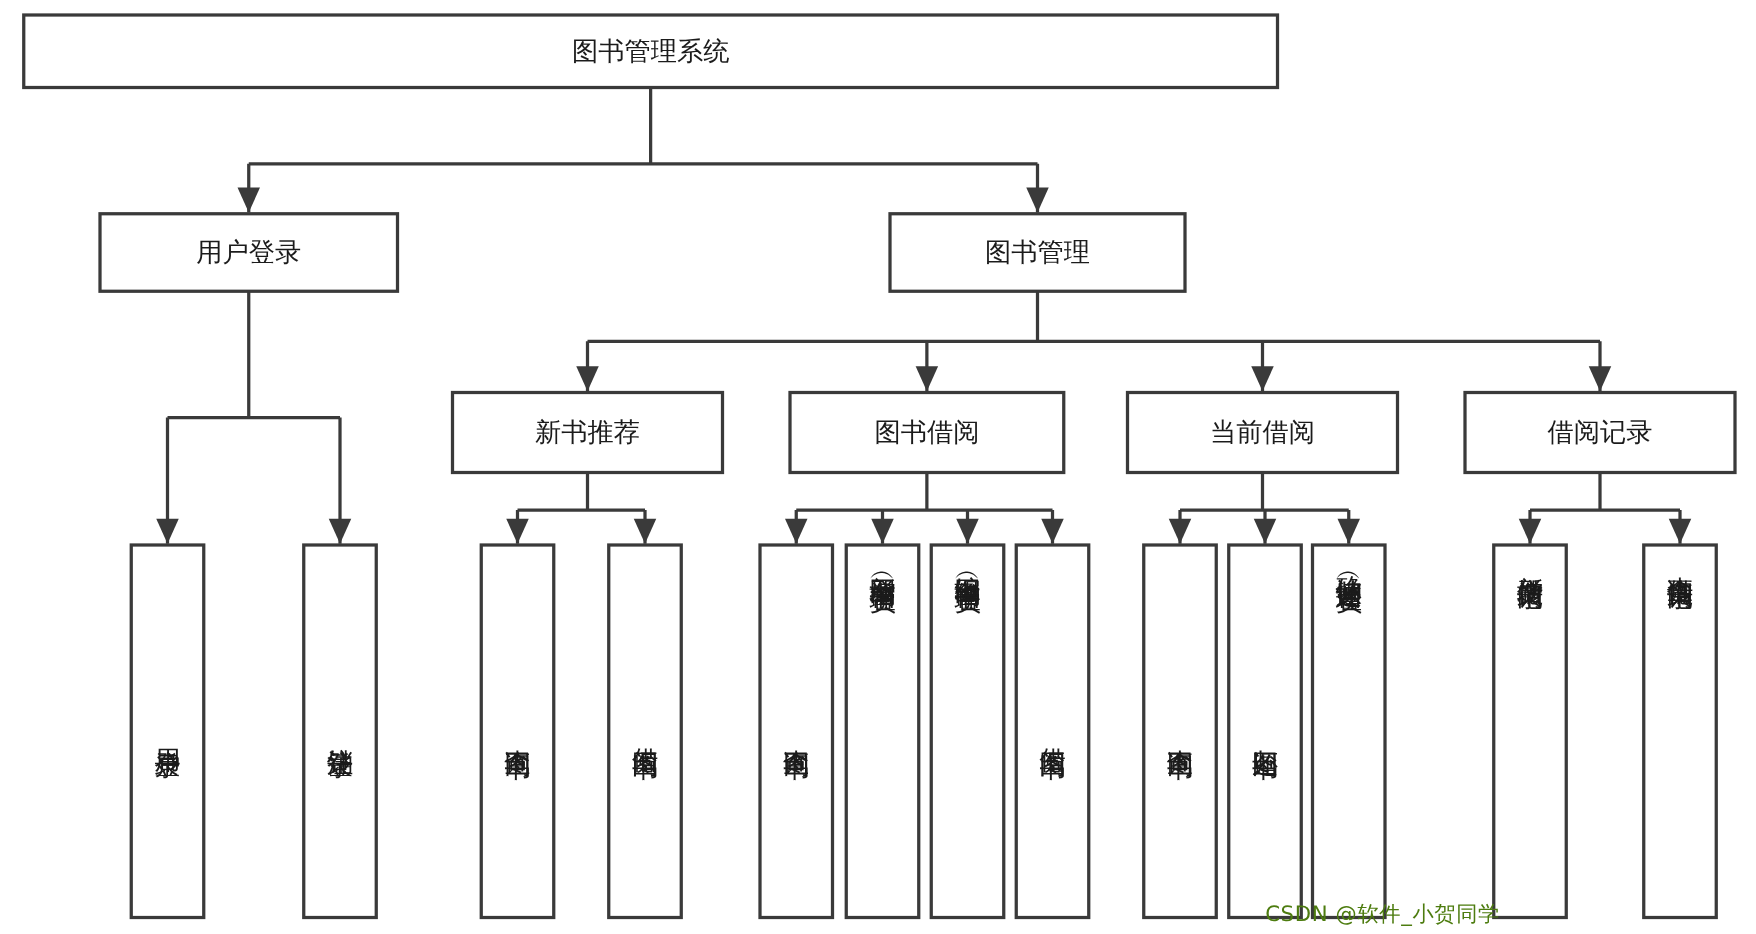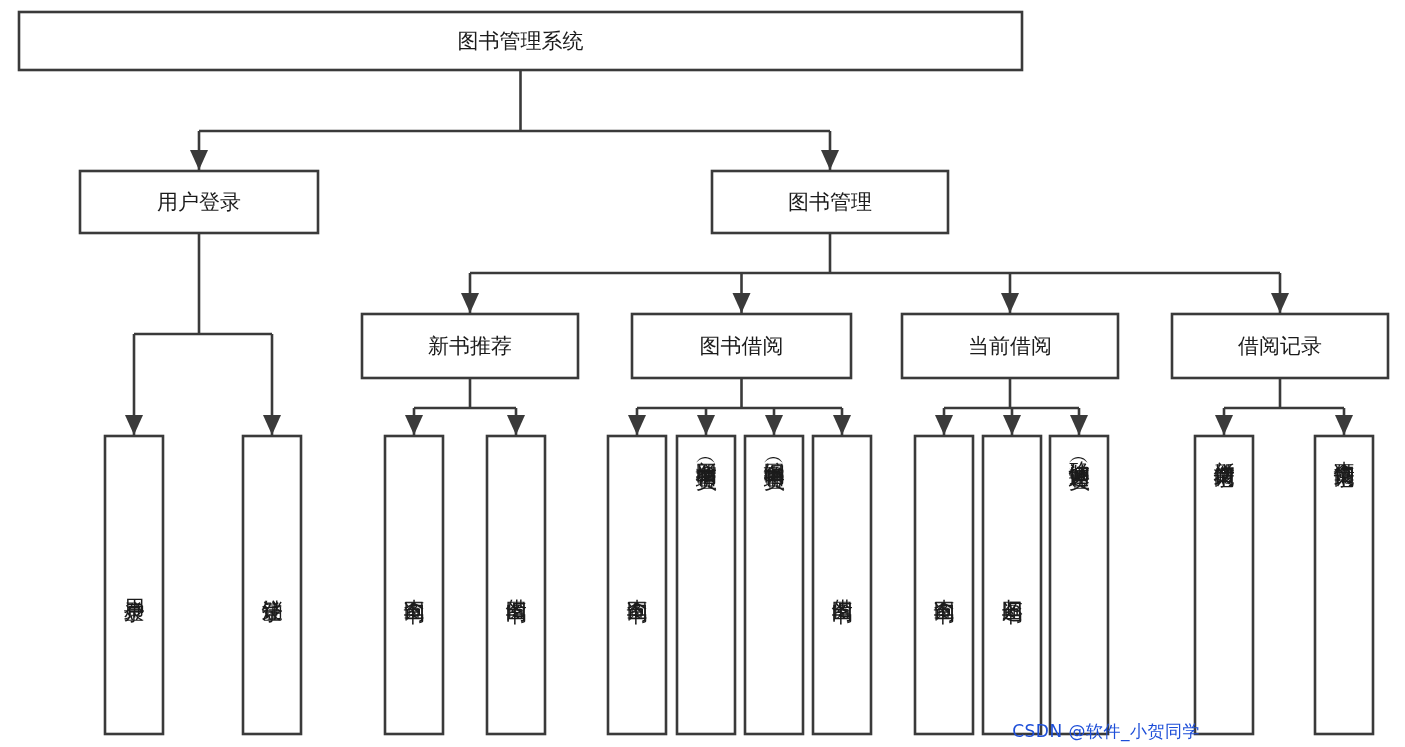--- a/index.html
+++ b/index.html
@@ -80,7 +80,7 @@
     bottom: 4px;
     font-family: "DejaVu Sans", "Liberation Sans", sans-serif;
     font-size: 17px;
-    color: #1d4ed8;
+    color: #4d7c0f;
     white-space: nowrap;
     letter-spacing: 0.5px;
   }

